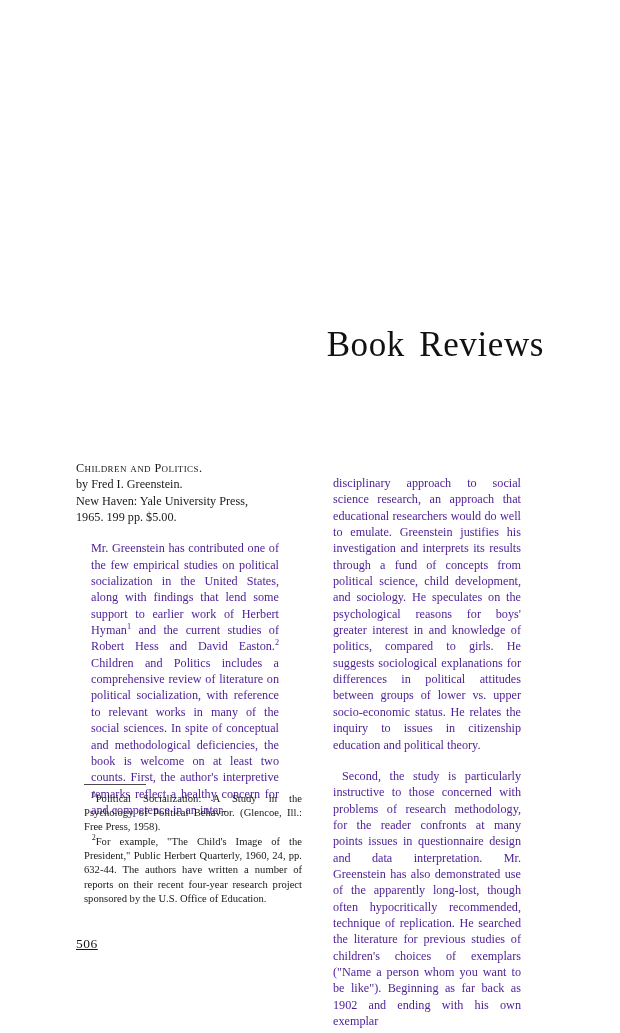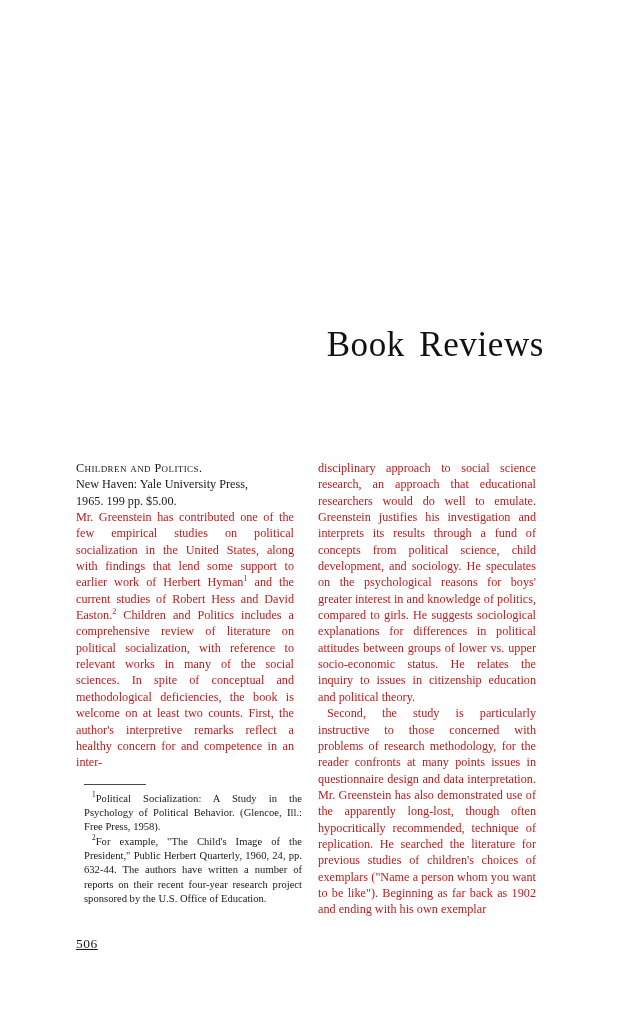--- a/index.html
+++ b/index.html
@@ -137,6 +137,7 @@
 
       <div>
         <p class="head-line smallcaps">Children and Politics.</p>
+        <p class="head-line">by Fred I. Greenstein.</p>
         <p class="head-line just ital">New Haven: Yale University Press,</p>
         <p class="head-line ital">1965. 199 pp. $5.00.</p>
       </div>

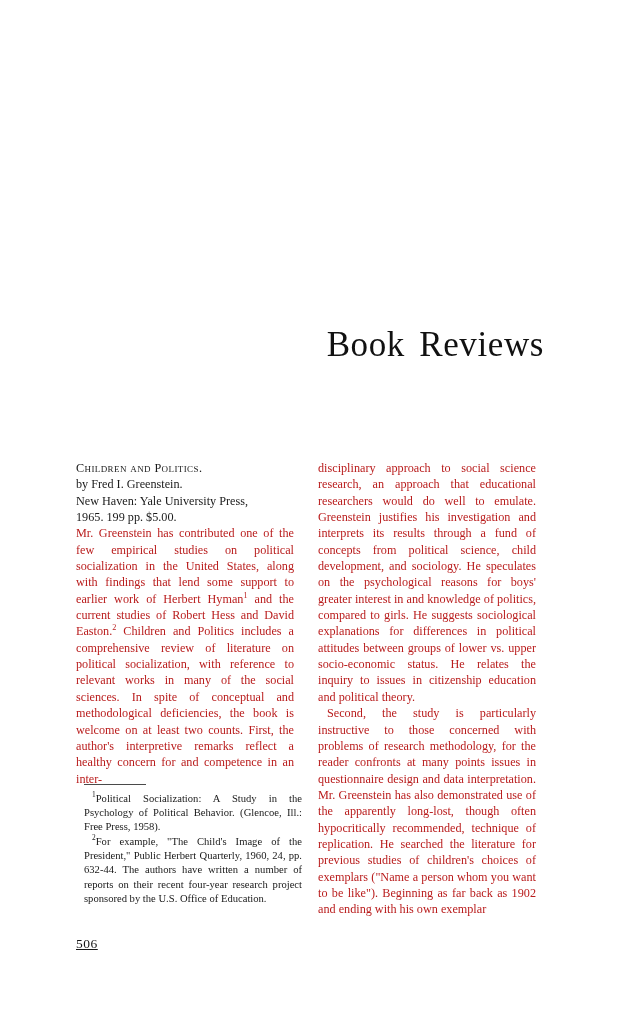--- a/index.html
+++ b/index.html
@@ -59,8 +59,8 @@
     line-height: 16.35px;
     text-align: justify;
     text-justify: inter-word;
-    color: #b91c1c;
-    margin: 0;
+    color: #4c1d95;
+    margin: 15px;
     hyphens: manual;
   }
   .bodytext + .bodytext { margin-top: 0; }

